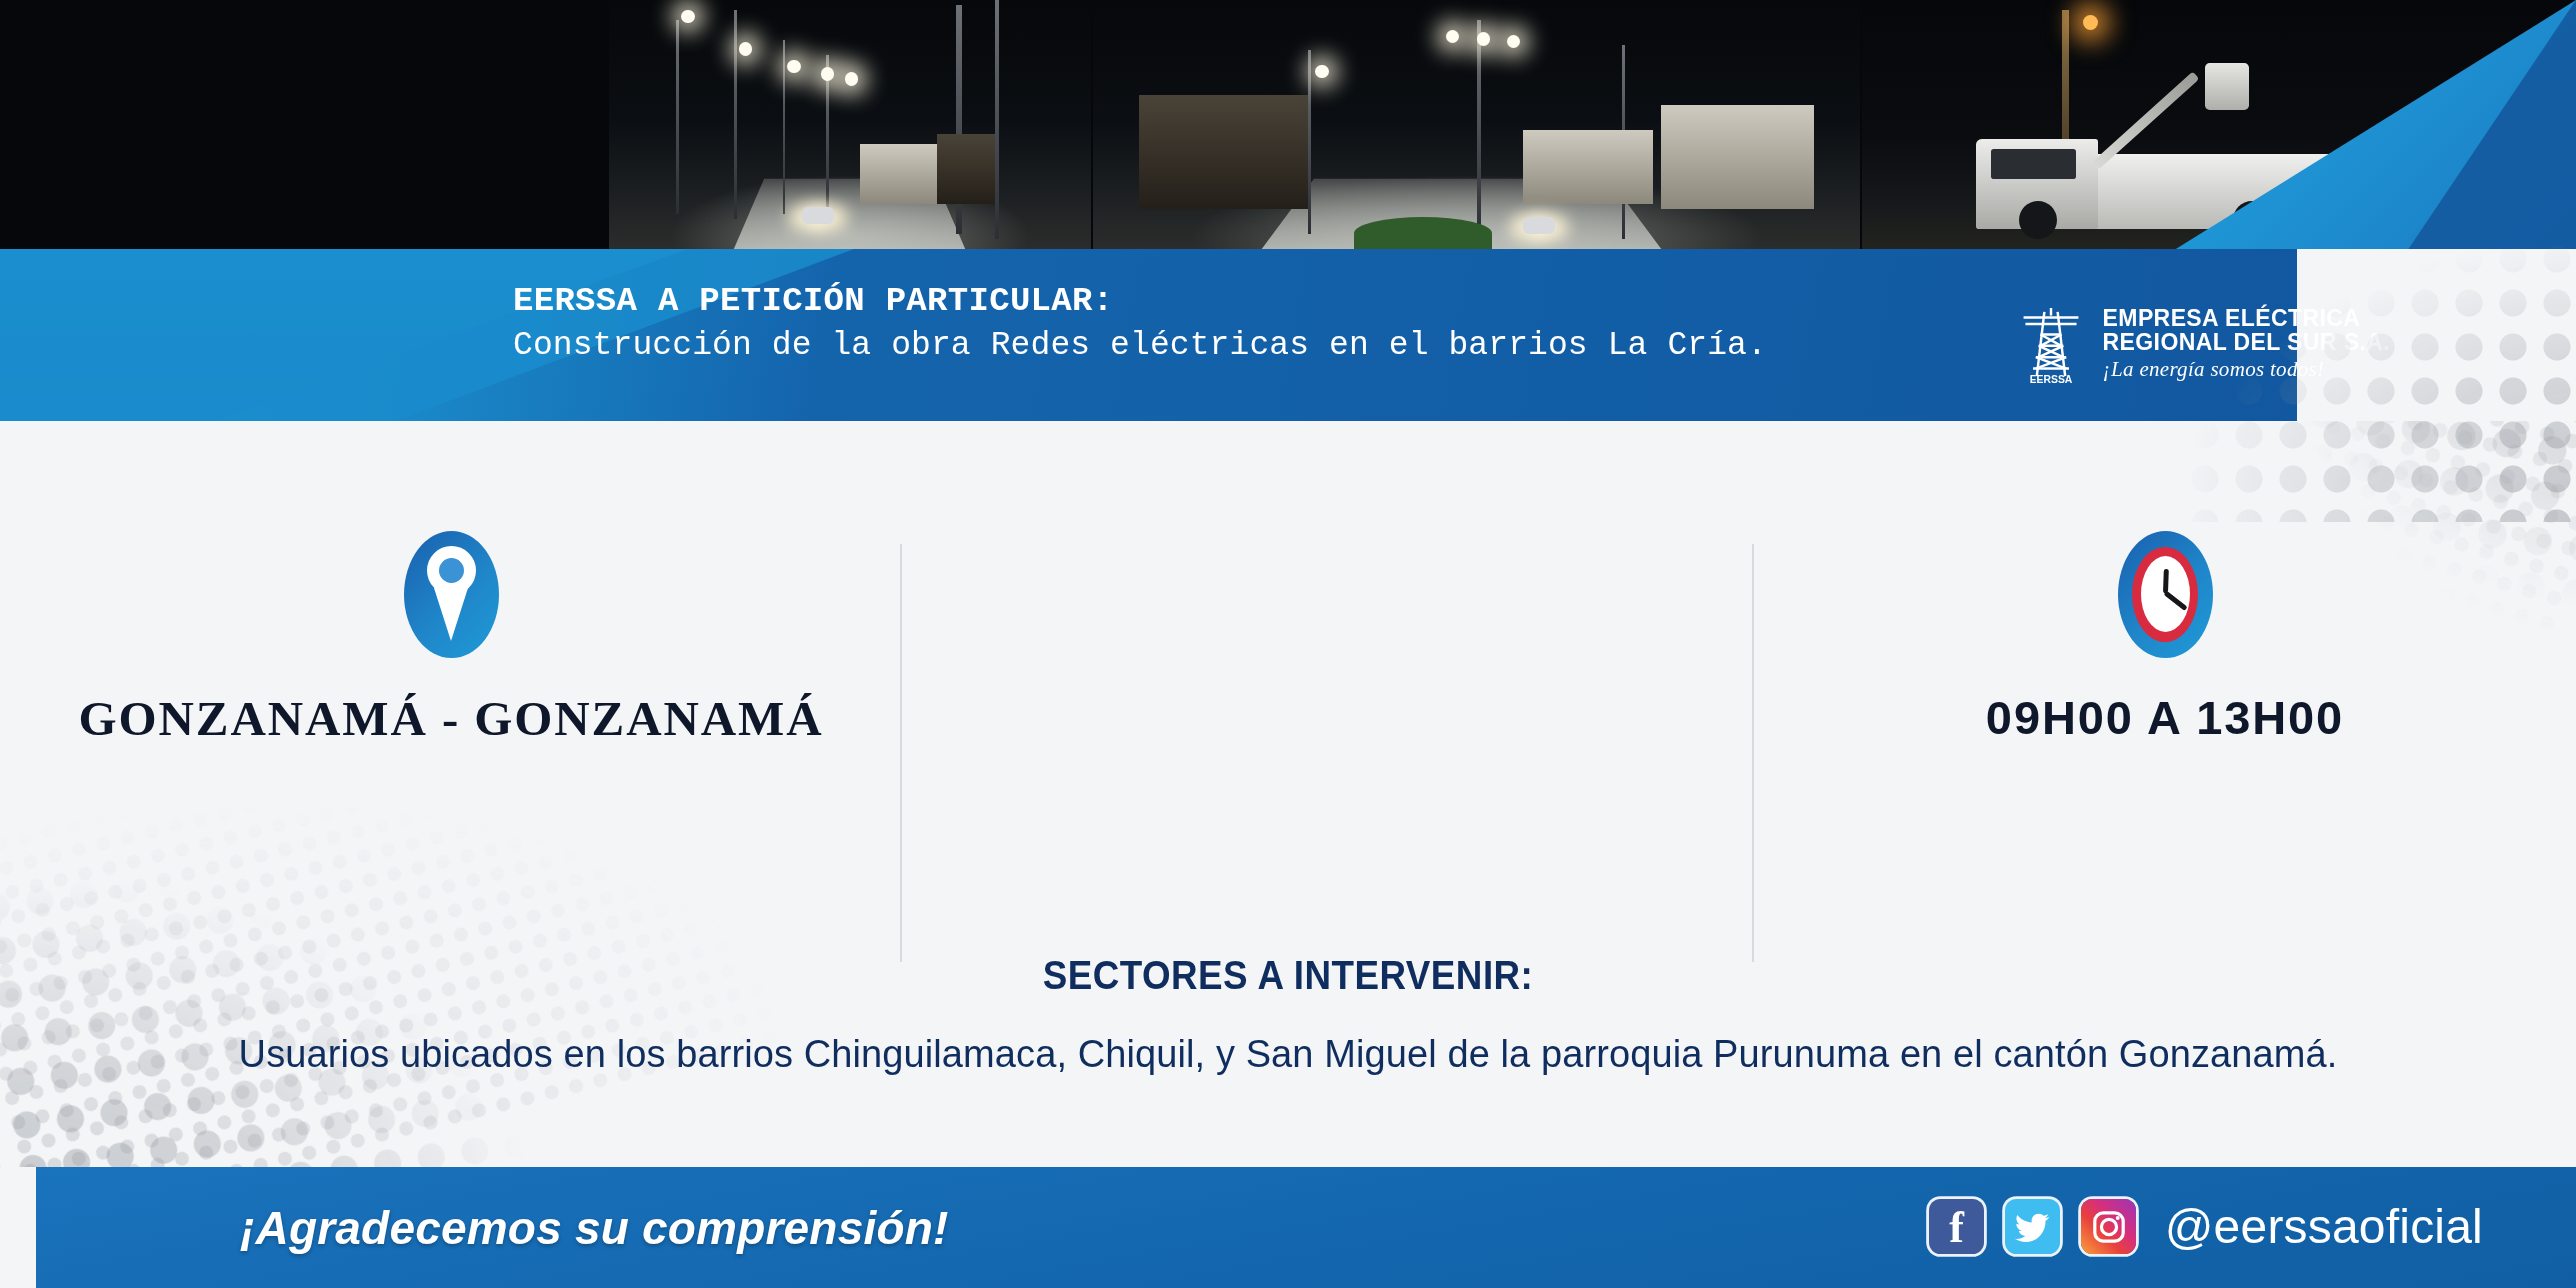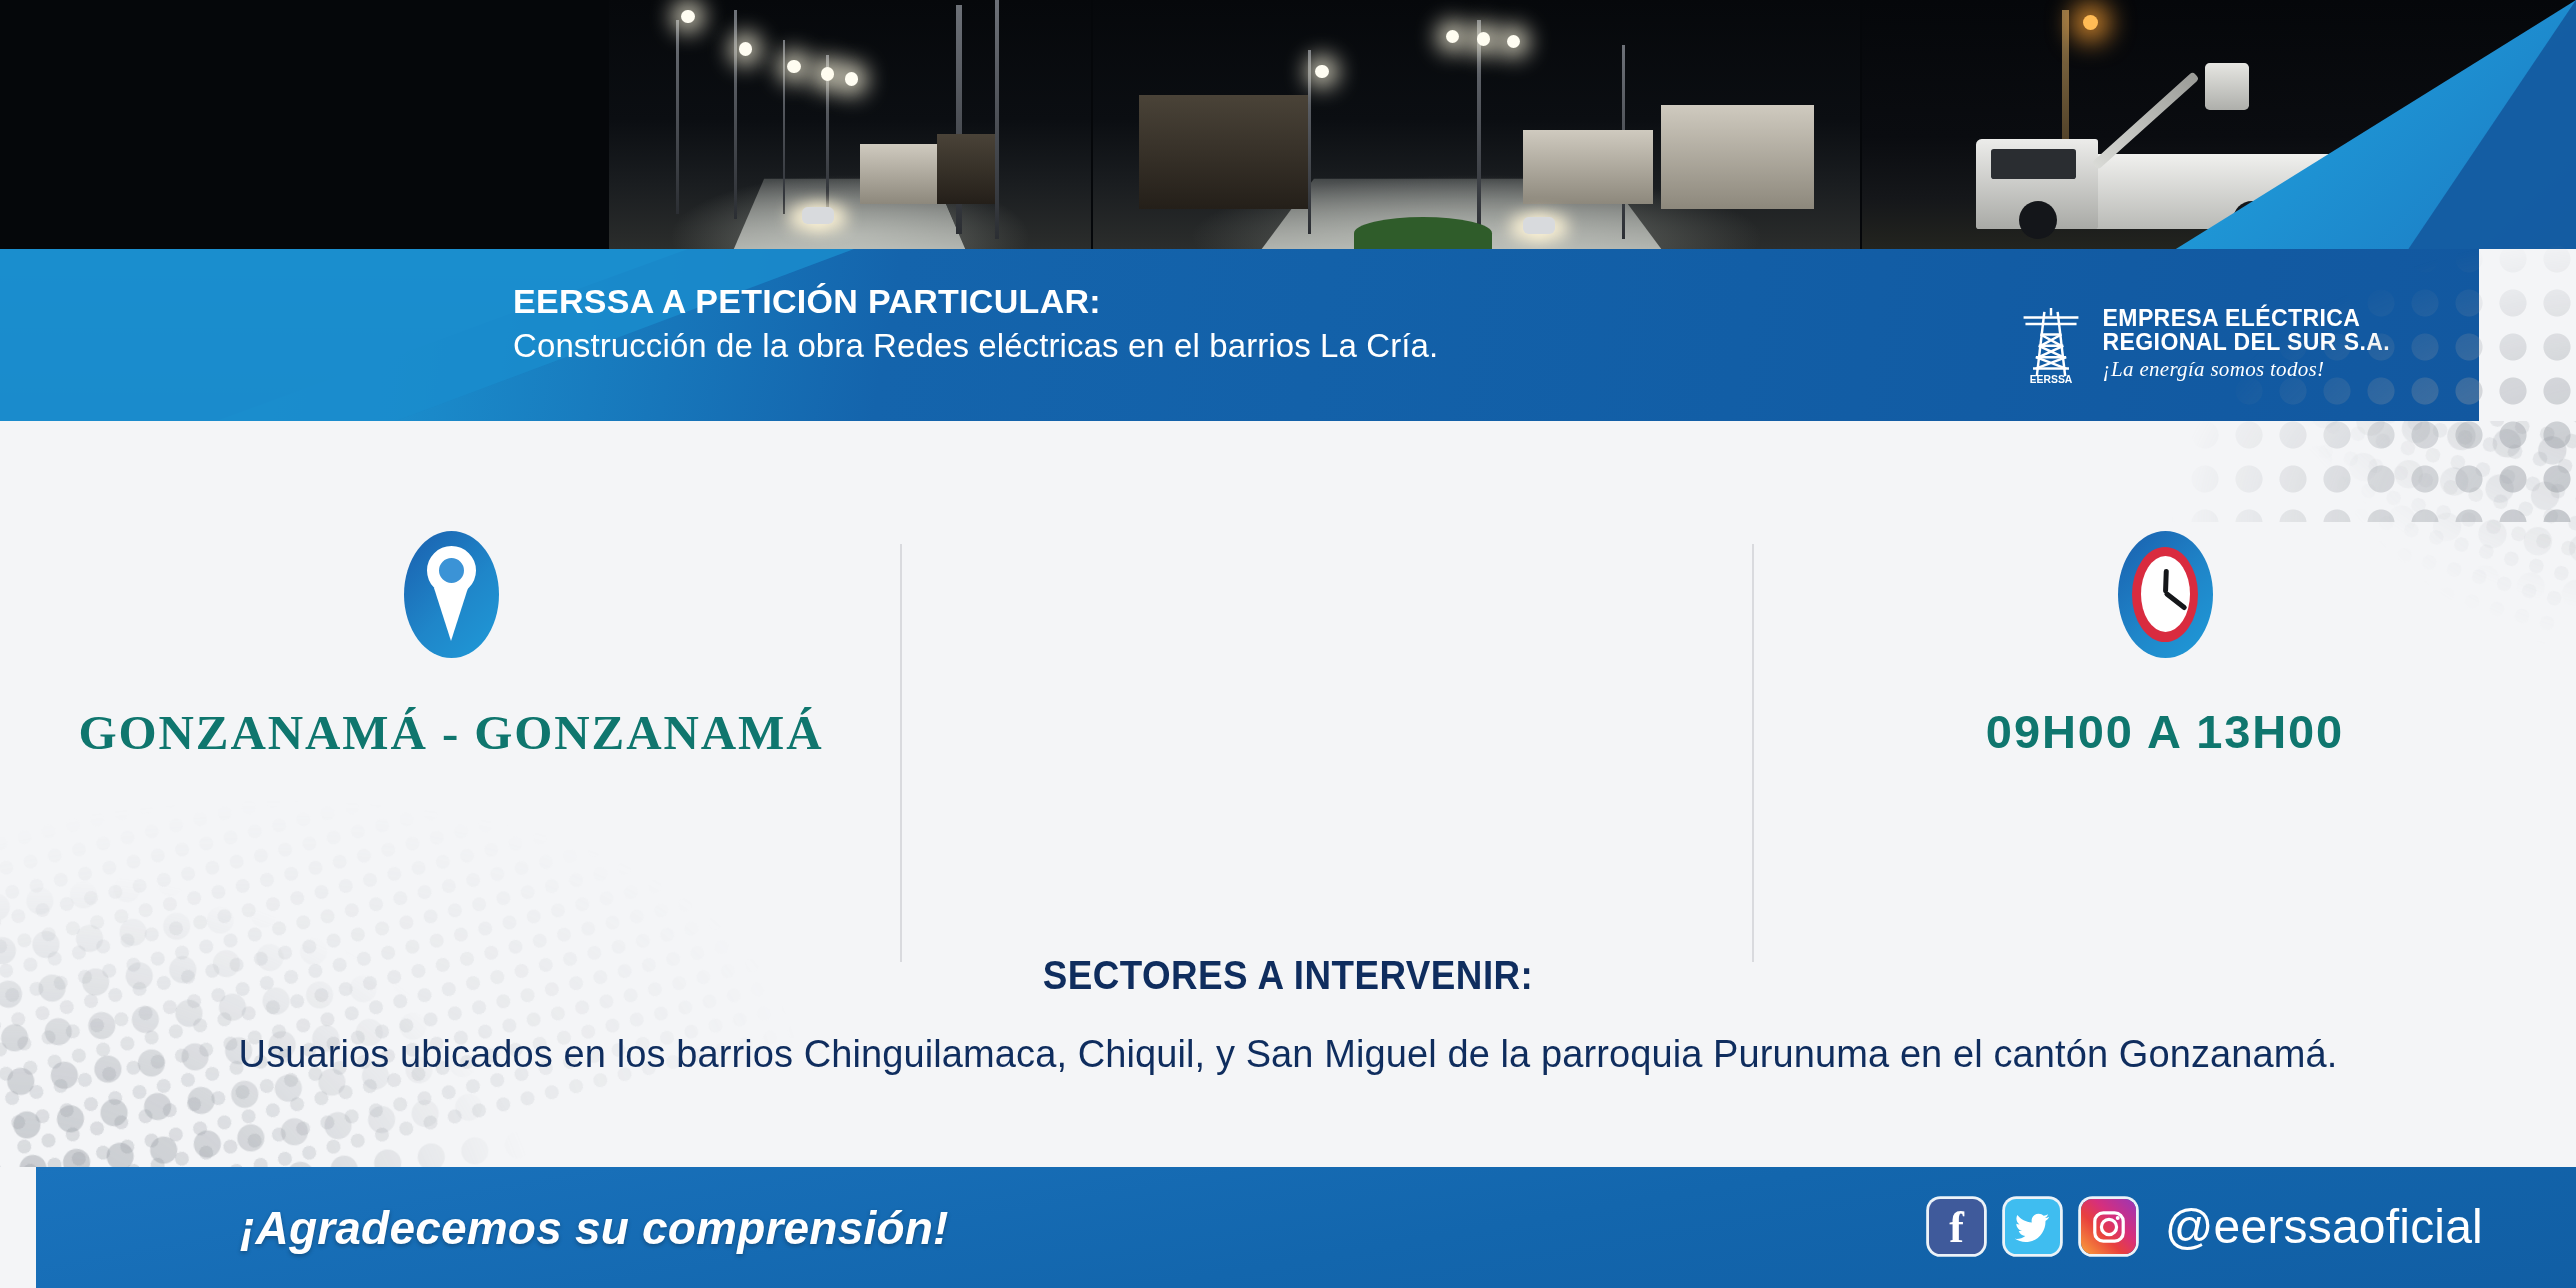--- a/index.html
+++ b/index.html
@@ -78,9 +78,10 @@
 
   
   .banner{
-    position:absolute;left:0;top:249px;width:2479px;height:173px;
+    position:absolute;left:0;top:249px;width:2297px;height:173px;
     background:linear-gradient(100deg,#1f9ad8 0%,#1b8ecd 16%,#1464ac 36%,#125ea6 70%,#1258a0 100%);
     overflow:hidden;
+    font-family:Liberation Mono, monospace;
   }
   .banner-light{
     position:absolute;left:0;top:0;width:1186px;height:173px;

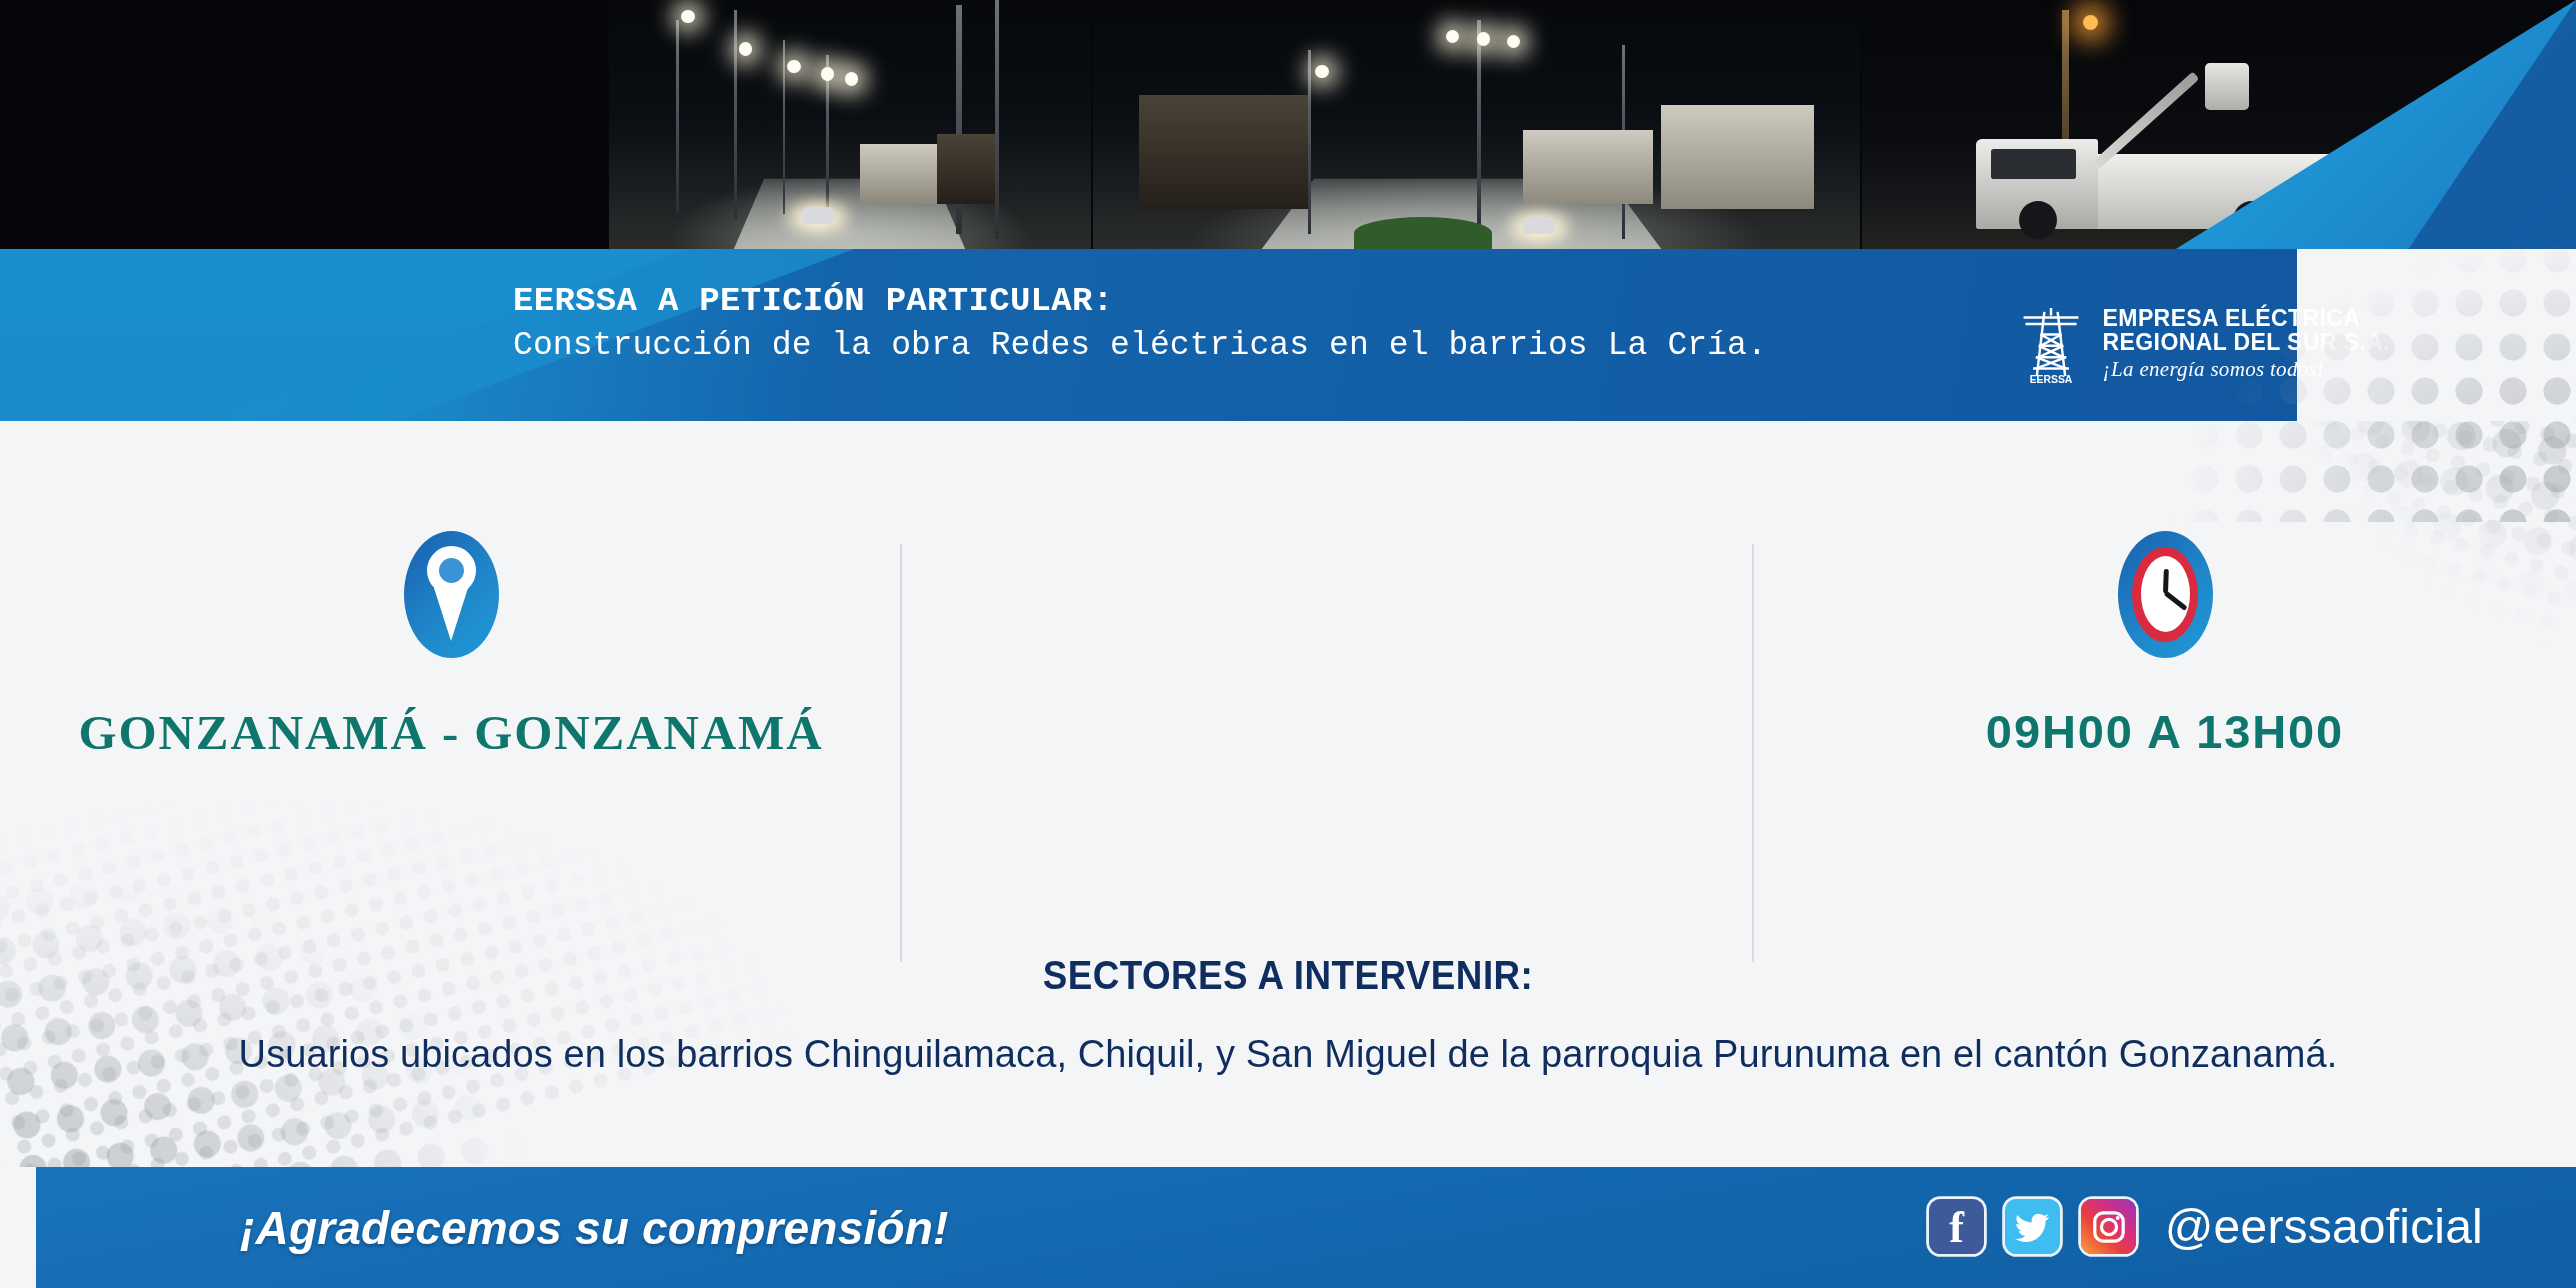--- a/index.html
+++ b/index.html
@@ -167,7 +167,7 @@
 
   .icon-wrap{margin-top:116px;height:114px;display:flex;align-items:center;justify-content:center;}
   .col-label{
-    margin-top:53px;color:#0f766e;font-family:"Liberation Serif",serif;
+    margin-top:39px;color:#0f172a;font-family:"Liberation Serif",serif;
     font-weight:bold;font-size:49px;letter-spacing:1.9px;text-align:center;white-space:nowrap;
   }
   .c3 .col-label{font-family:"Liberation Sans",sans-serif;font-size:47px;letter-spacing:1.9px;}

